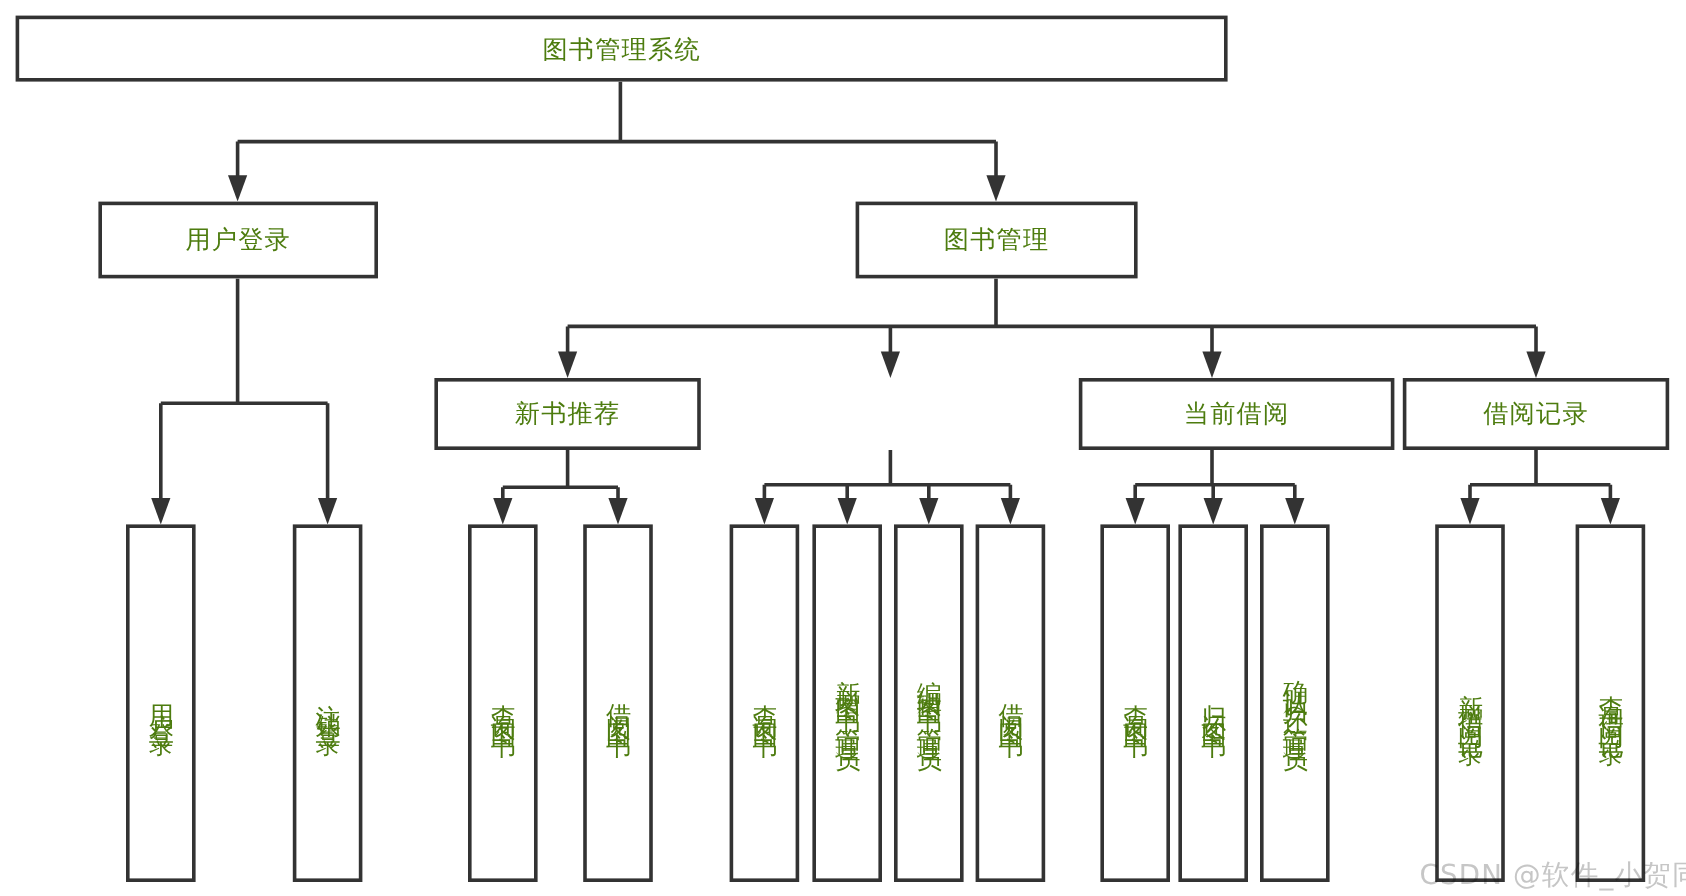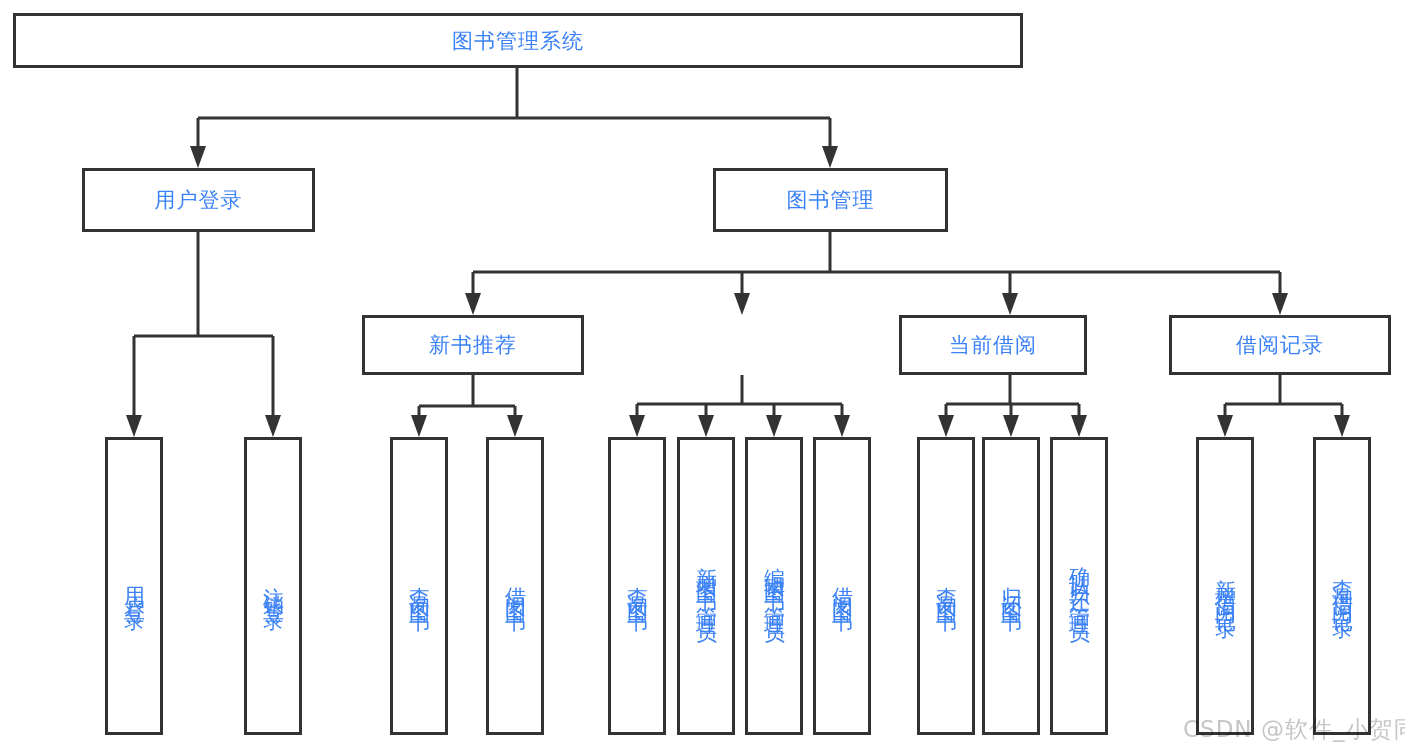--- a/index.html
+++ b/index.html
@@ -31,7 +31,7 @@
     align-items: center;
     justify-content: center;
     font-size: 21px;
-    color: #3b82f6;
+    color: #4d7c0f;
     z-index: 2;
   }
   .hlabel {

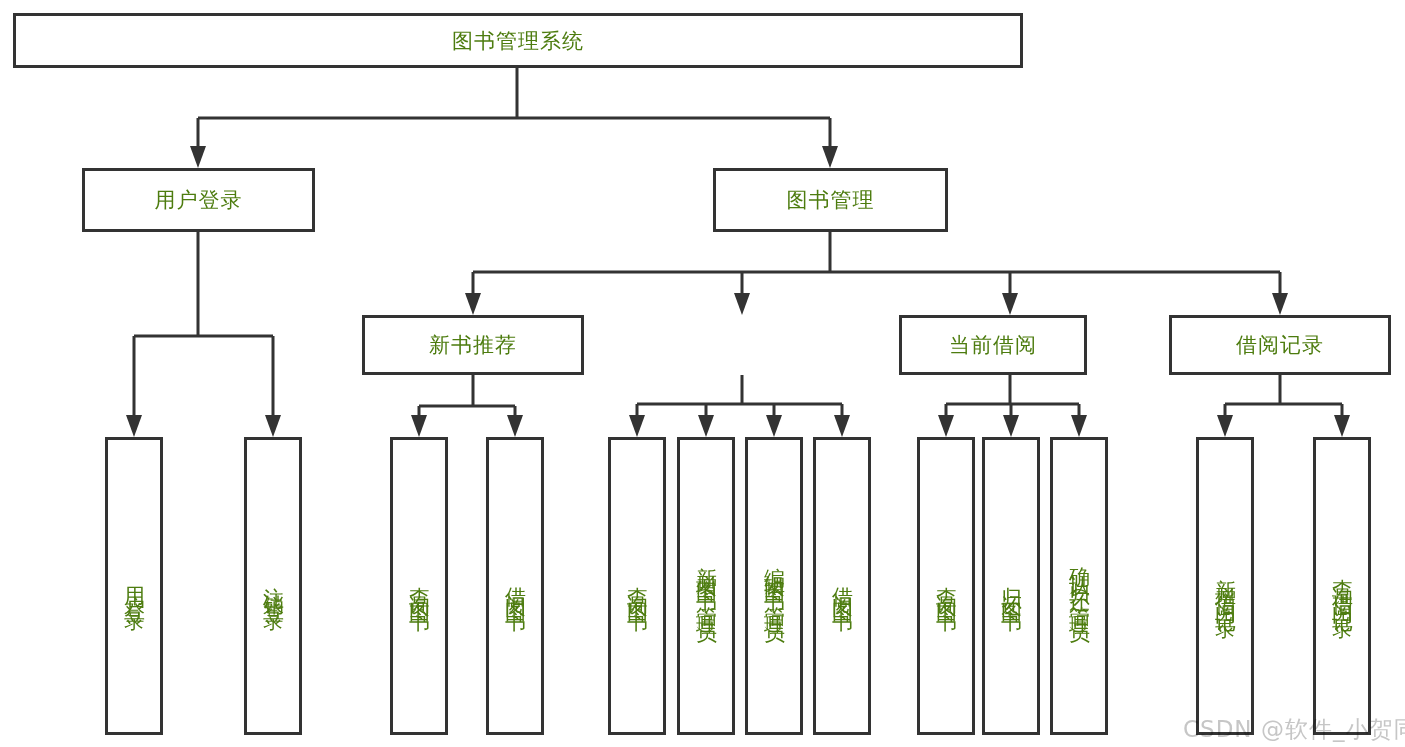--- a/index.html
+++ b/index.html
@@ -51,7 +51,7 @@
   .n-book-mgmt   { left: 713px;  top: 168px; width: 235px;  height: 64px; justify-content: center; }
   .n-new-rec     { left: 362px;  top: 315px; width: 222px;  height: 60px; }
   .n-book-borrow { left: 631px;  top: 315px; width: 222px;  height: 60px; }
-  .n-cur-borrow  { left: 899px;  top: 315px; width: 188px;  height: 60px; }
+  .n-cur-borrow  { left: 899px;  top: 315px; width: 263px;  height: 60px; }
   .n-records     { left: 1169px; top: 315px; width: 222px;  height: 60px; }
   .leaf { top: 437px; width: 58px; height: 298px; }
   .n-a1 { left: 105px; }

